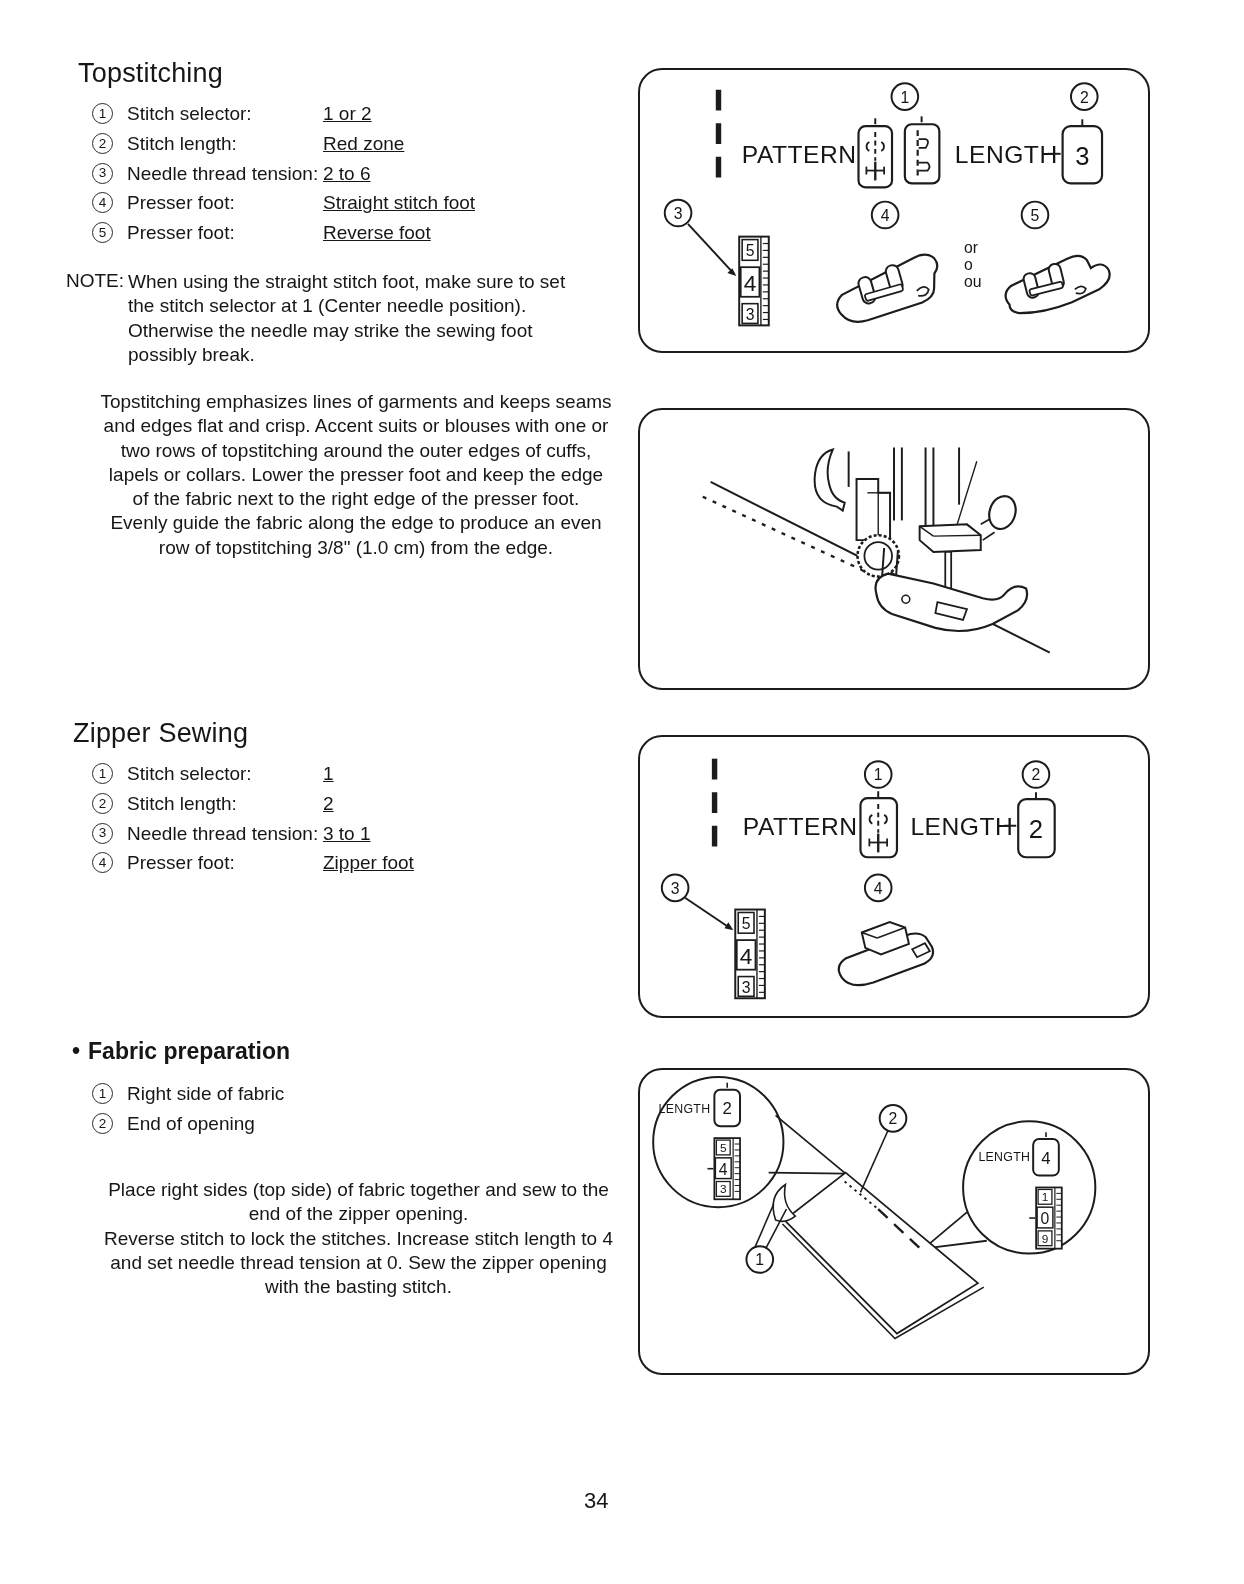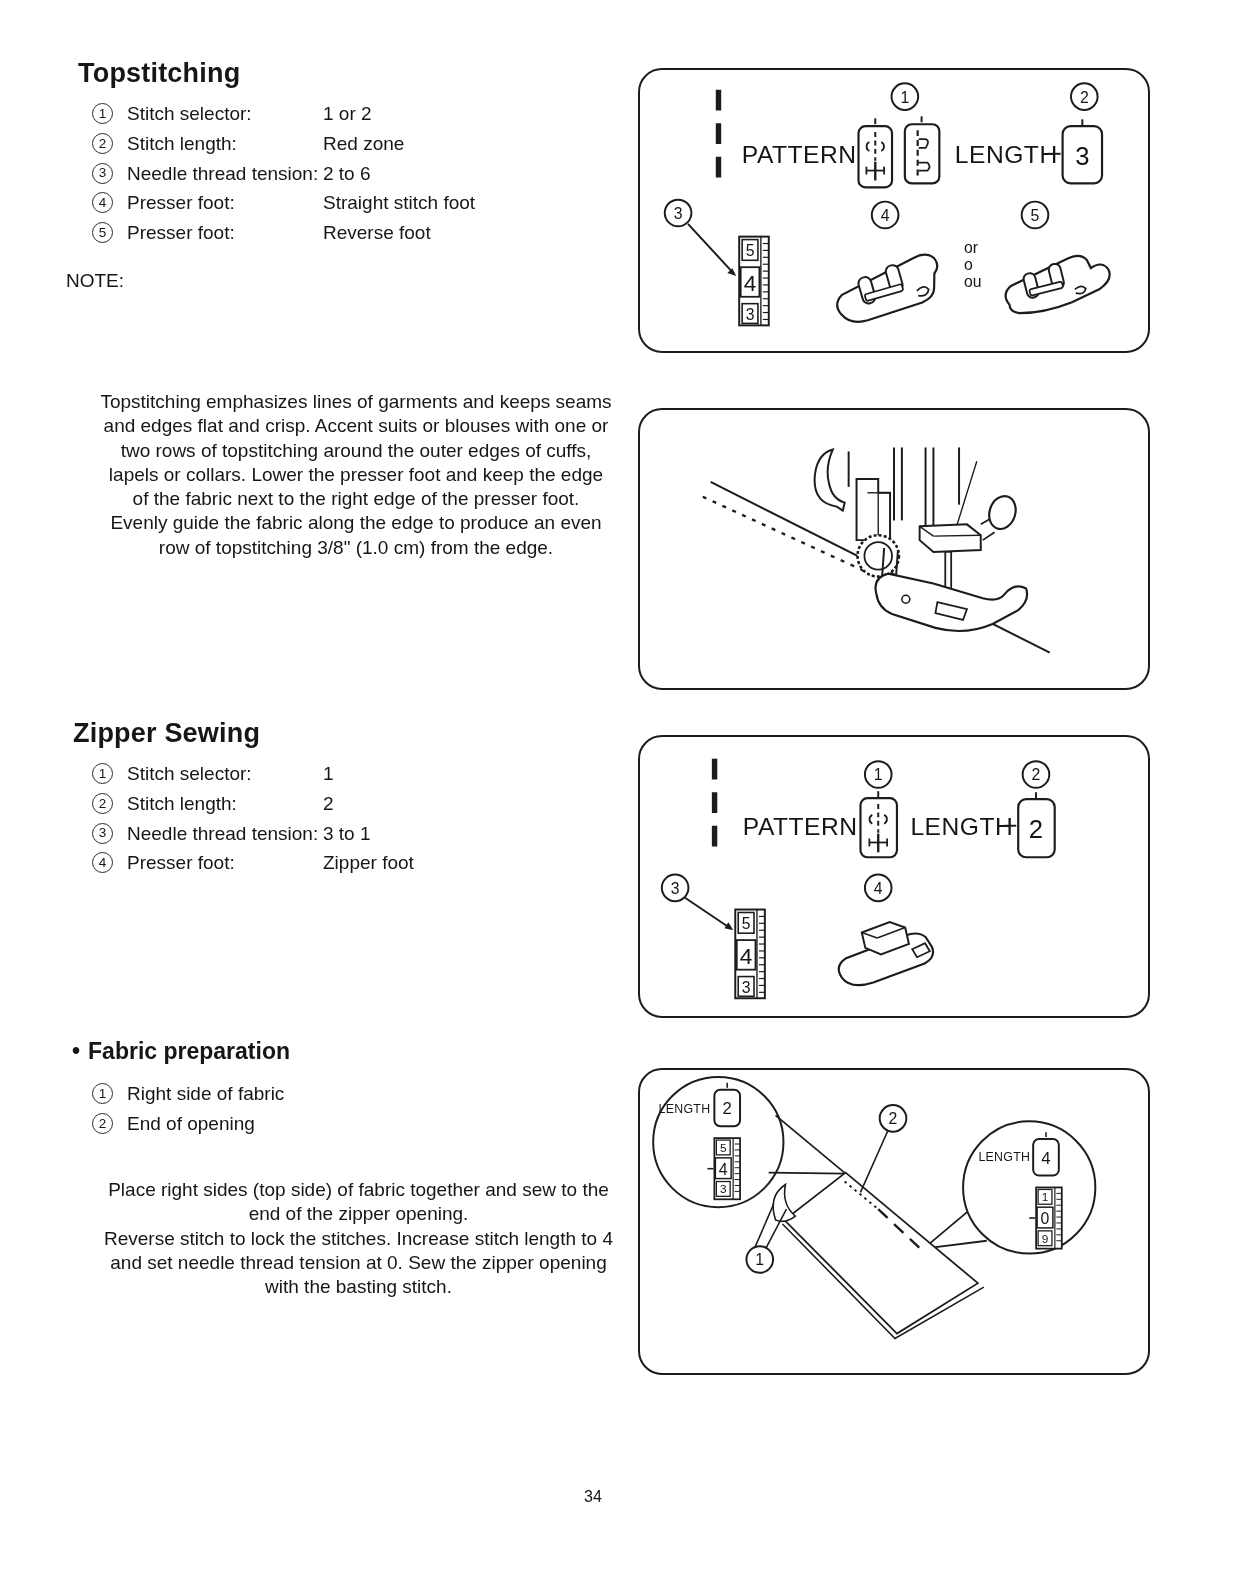--- a/index.html
+++ b/index.html
@@ -9,7 +9,7 @@
     -webkit-font-smoothing:antialiased;
   }
   .abs{position:absolute;}
-  .h1{font-size:27px;font-weight:bold;letter-spacing:0.2px;}
+  .h1{font-size:27px;font-weight:normal;letter-spacing:0.2px;}
   .h2{font-size:23px;font-weight:bold;text-align:center;}
   .bullet-dot{font-size:23px;font-weight:bold;margin-right:8px;}
   .spec-list{position:absolute;}

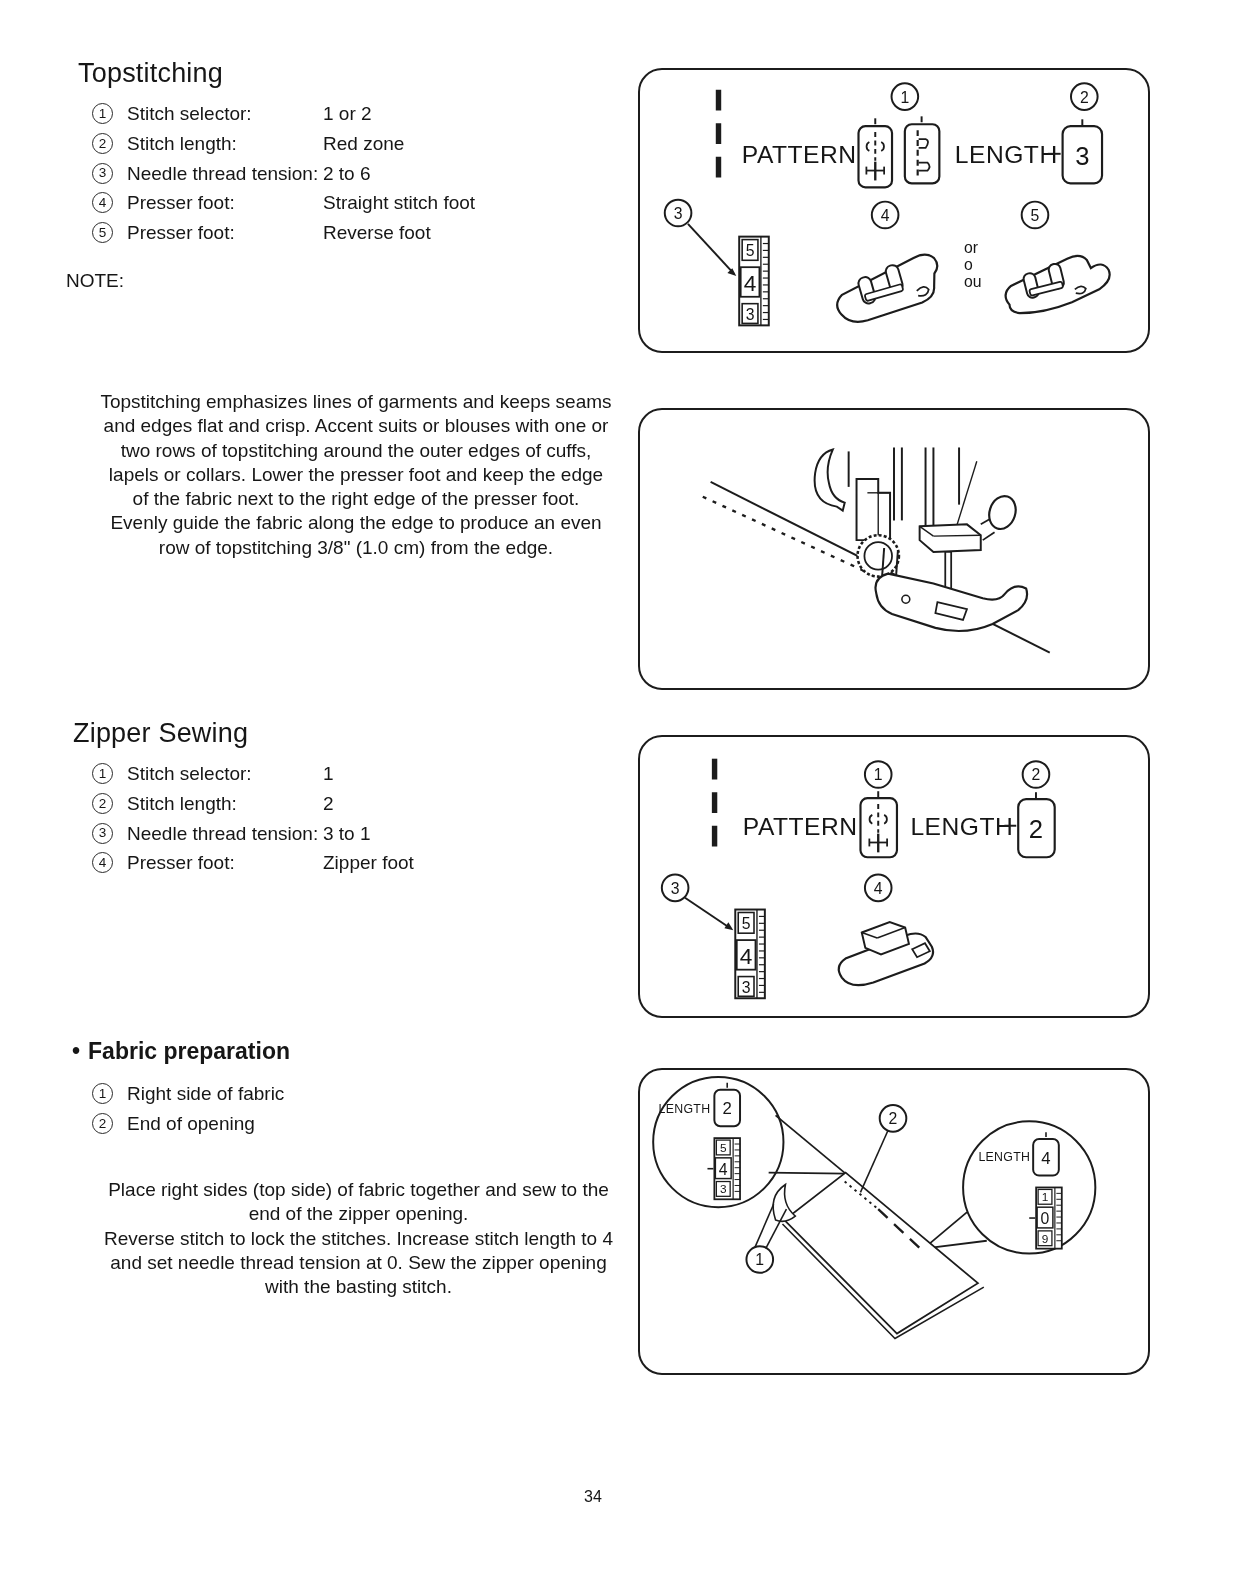--- a/index.html
+++ b/index.html
@@ -20,7 +20,7 @@
     font-size:13.5px;line-height:1;box-sizing:border-box;
   }
   .spec-label{position:absolute;left:35px;top:3px;font-size:19px;}
-  .spec-value{position:absolute;left:231px;top:3px;font-size:19px;}
+  .spec-value{position:absolute;left:231px;top:3px;font-size:19px;text-decoration:underline;}
   .para{font-size:19px;line-height:24.3px;white-space:pre-line;text-align:center;}
   .note-wrap{display:flex;}
   .note-label{font-size:19px;font-weight:normal;width:62px;flex:0 0 62px;}

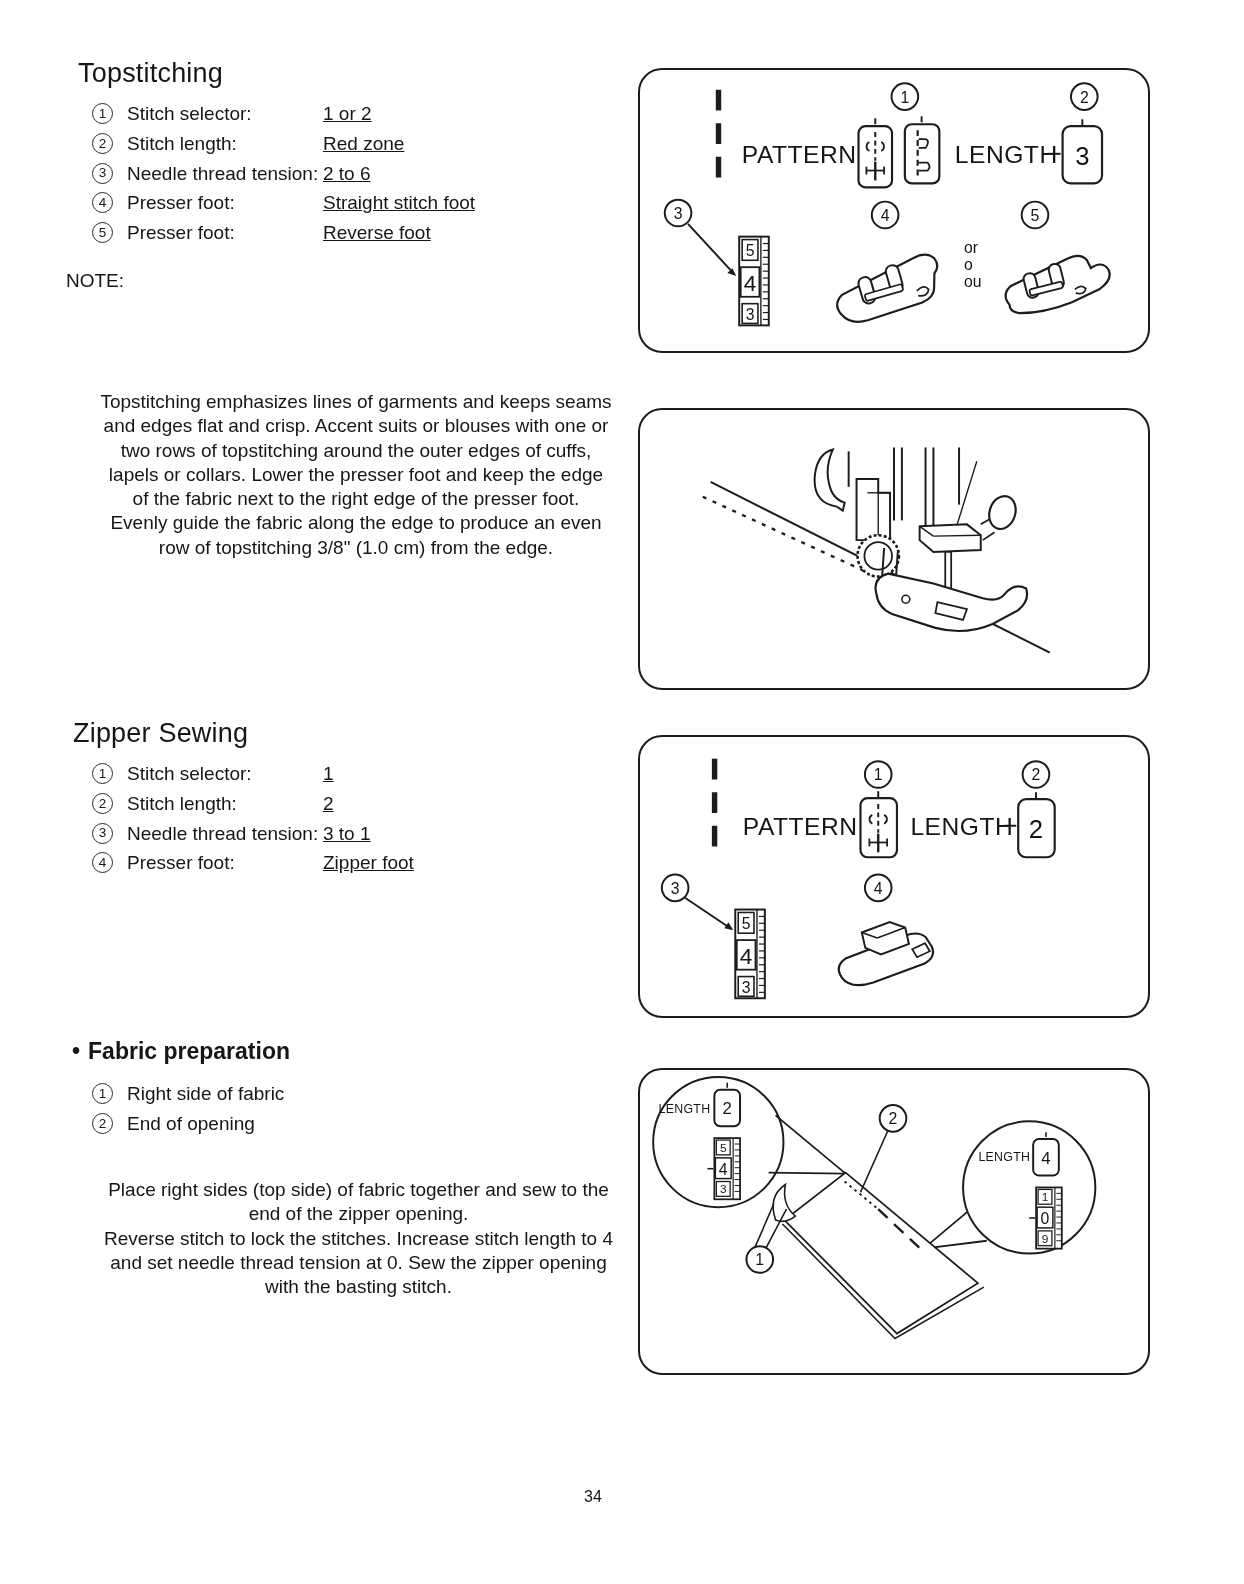--- a/index.html
+++ b/index.html
@@ -73,6 +73,10 @@
 
 <div class="abs note-wrap" style="left:66px;top:270px;width:560px">
   <span class="note-label">NOTE:</span>
+  <span class="note-text">When using the straight stitch foot, make sure to set
+the stitch selector at 1 (Center needle position).
+Otherwise the needle may strike the sewing foot
+possibly break.</span>
 </div>
 
 <div class="abs para" style="left:66px;top:390px;width:580px">Topstitching emphasizes lines of garments and keeps seams

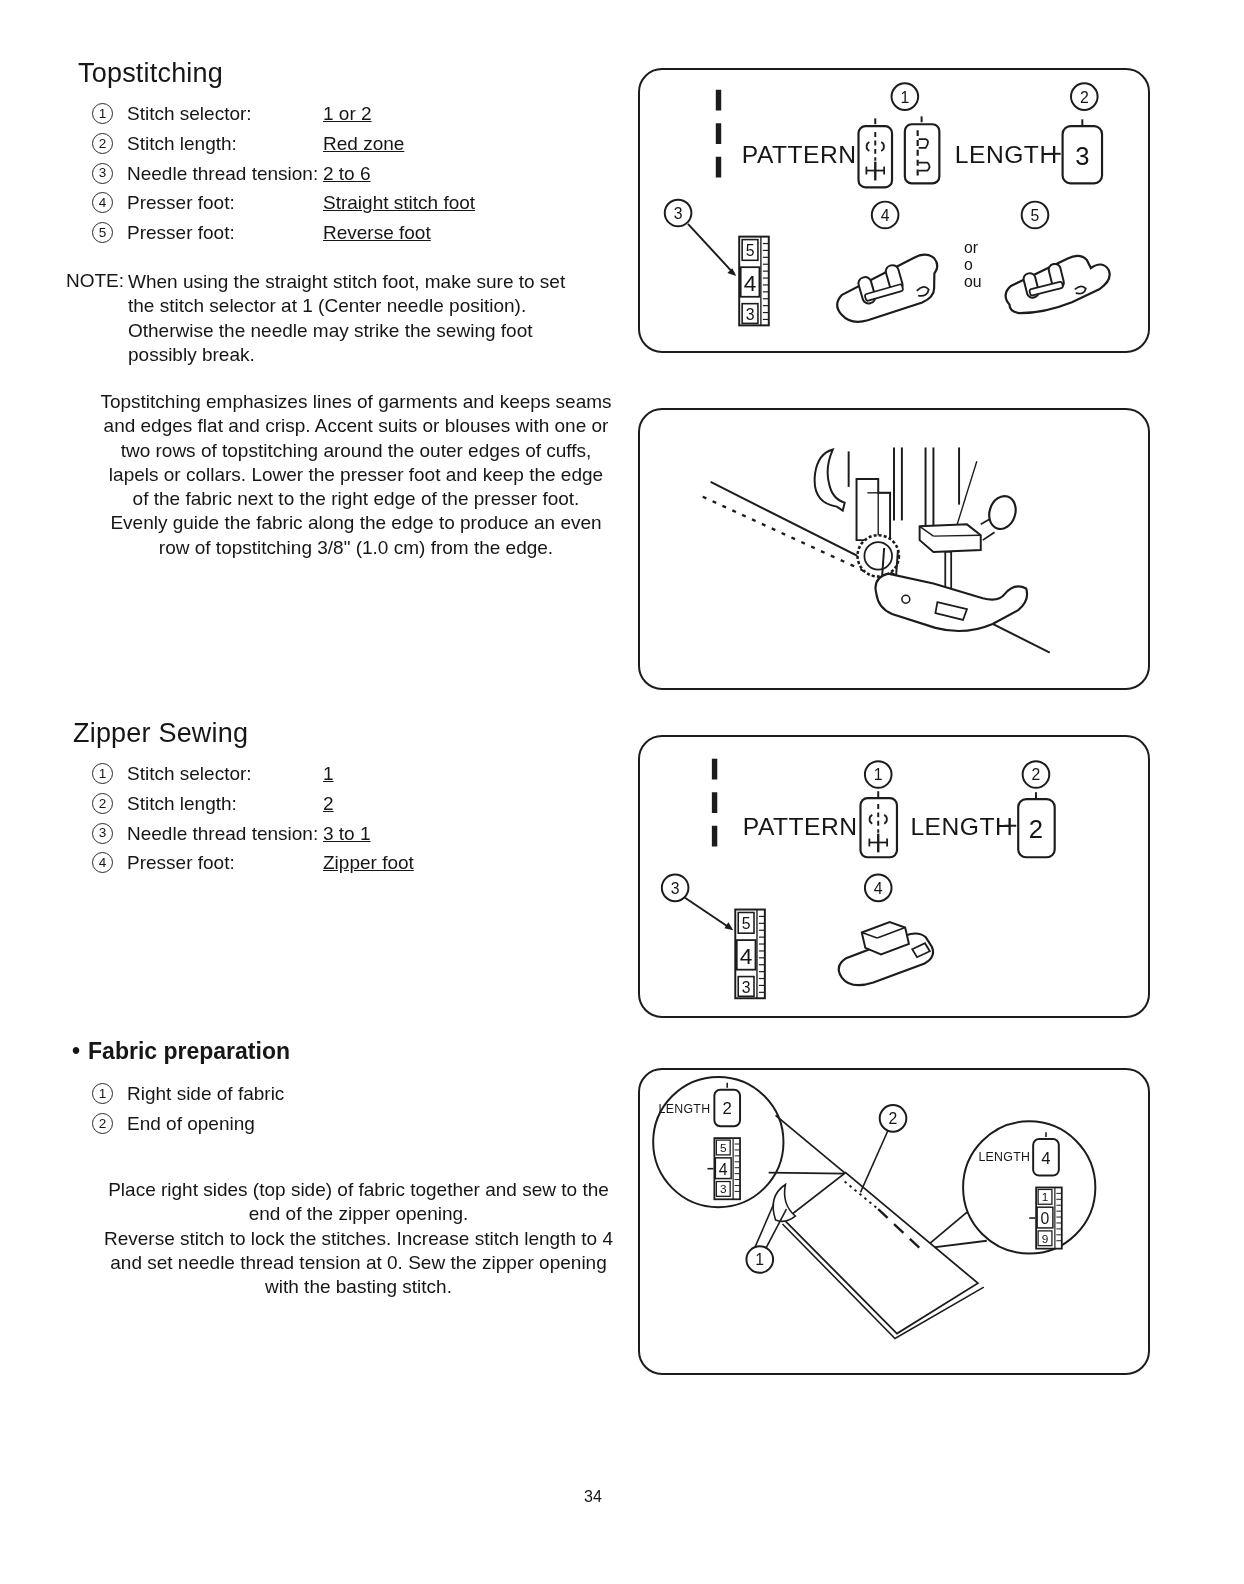--- a/index.html
+++ b/index.html
@@ -36,7 +36,7 @@
   .ln{stroke:#1c1c1c;fill:none;}
   .fw{fill:#ffffff;stroke:#1c1c1c;}
   .callout-t{font-size:16px;text-anchor:middle;}
-  .page-num{font-size:16px;}
+  .page-num{font-size:22px;}
 </style>
 </head>
 <body>

